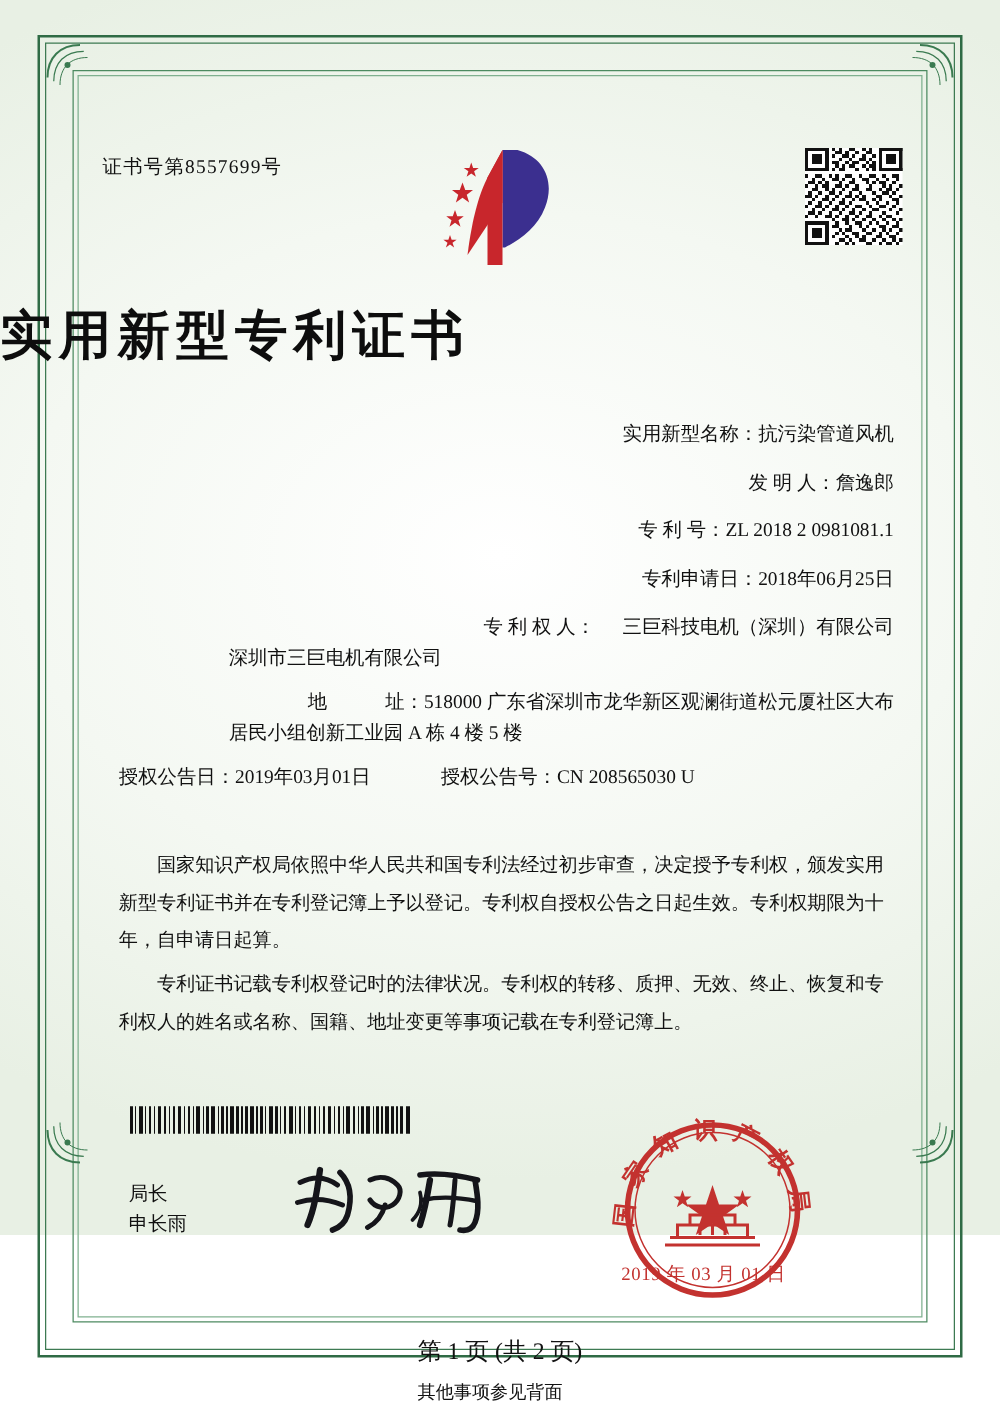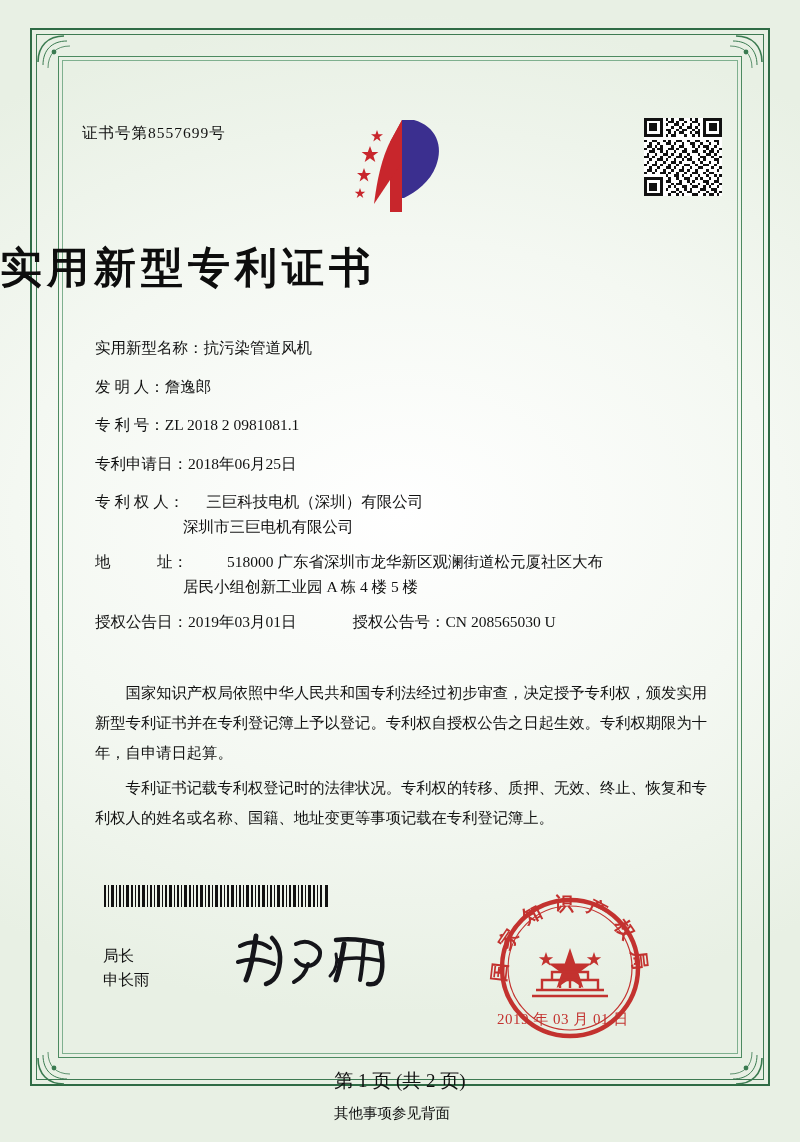--- a/index.html
+++ b/index.html
@@ -20,7 +20,7 @@
     position: absolute;
     left: 0; top: 0;
     width: 800px;
-    height: 1142px;
+    height: 988px;
     background:
       radial-gradient(ellipse 700px 500px at 50% 45%, #ffffff 0%, #f4f8f2 55%, #e8f0e4 100%),
       linear-gradient(#f3f7f1, #eef4ec);

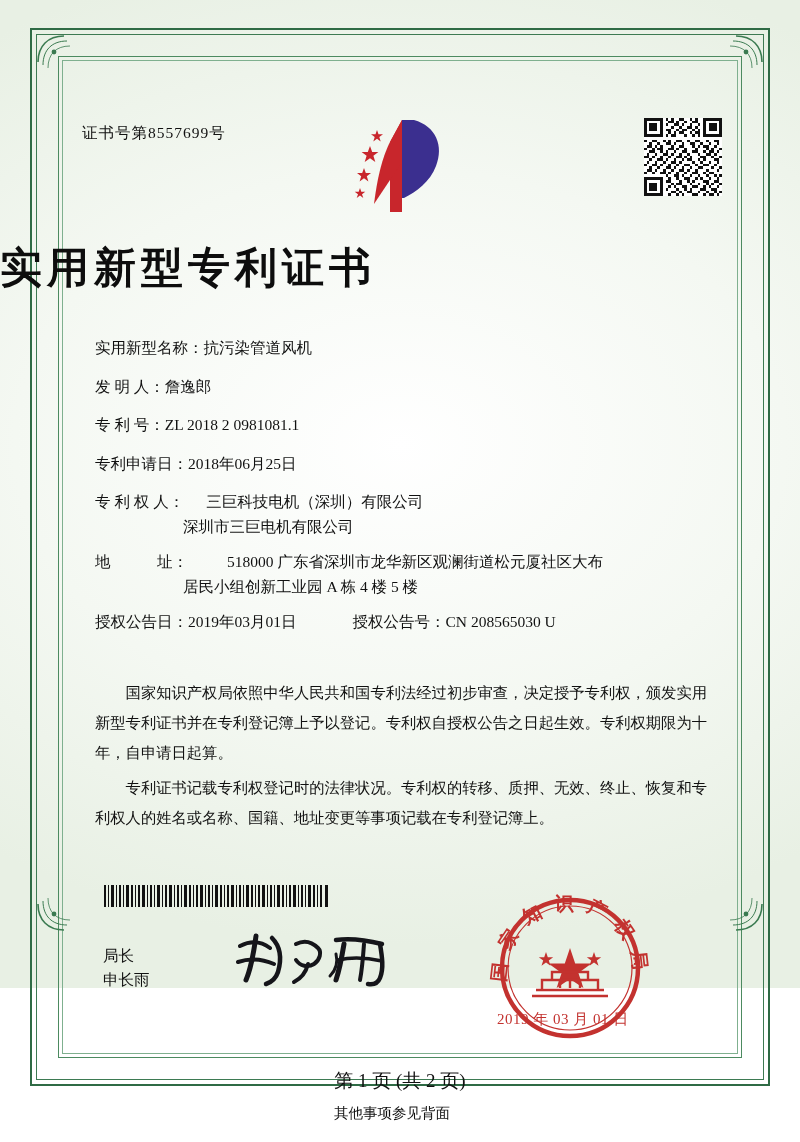--- a/index.html
+++ b/index.html
@@ -116,6 +116,7 @@
     display: flex;
     align-items: baseline;
     margin-bottom: 23px;
+    justify-content: flex-end;
   }
   .field-label {
     white-space: pre;

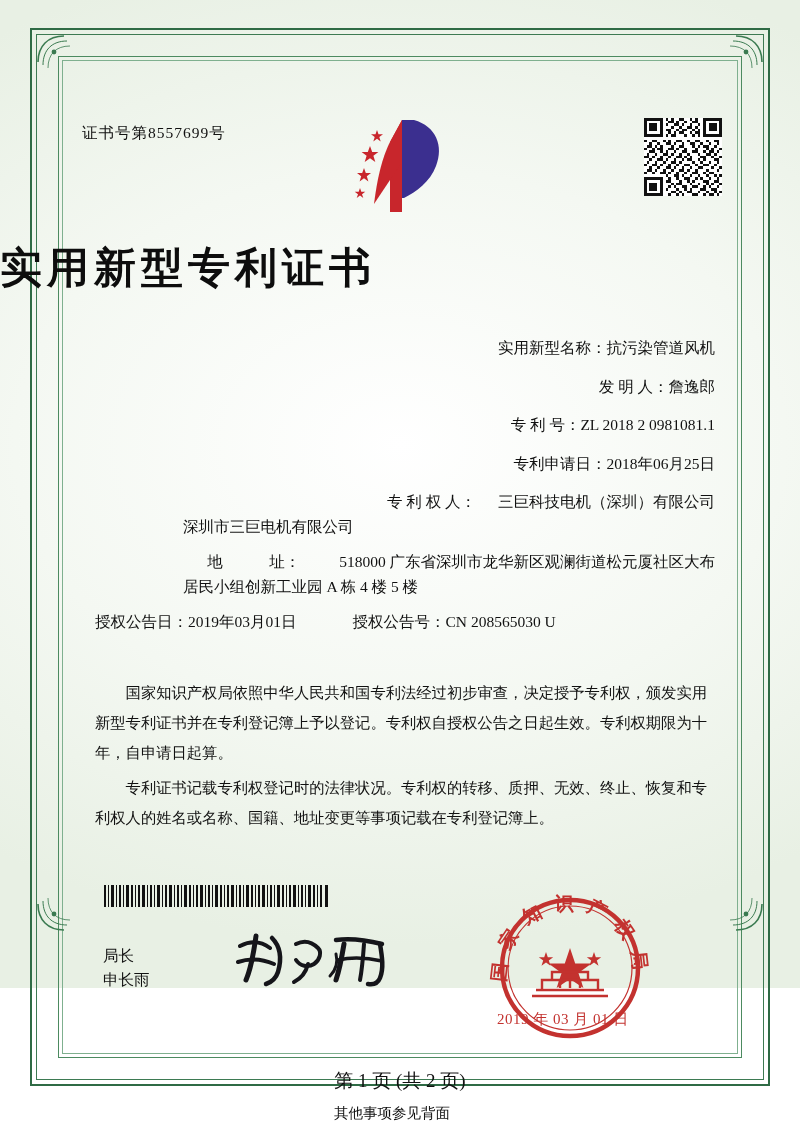--- a/index.html
+++ b/index.html
@@ -532,7 +532,7 @@
     </div>
     <div class="field-sub" style="margin-top:0;">深圳市三巨电机有限公司</div>
 
-    <div class="field-row" style="margin-bottom:9px;gap:39px;">
+    <div class="field-row" style="margin-bottom:9px;">
       <span class="field-label">地　　　址：</span>
       <span class="field-value">518000 广东省深圳市龙华新区观澜街道松元厦社区大布</span>
     </div>

